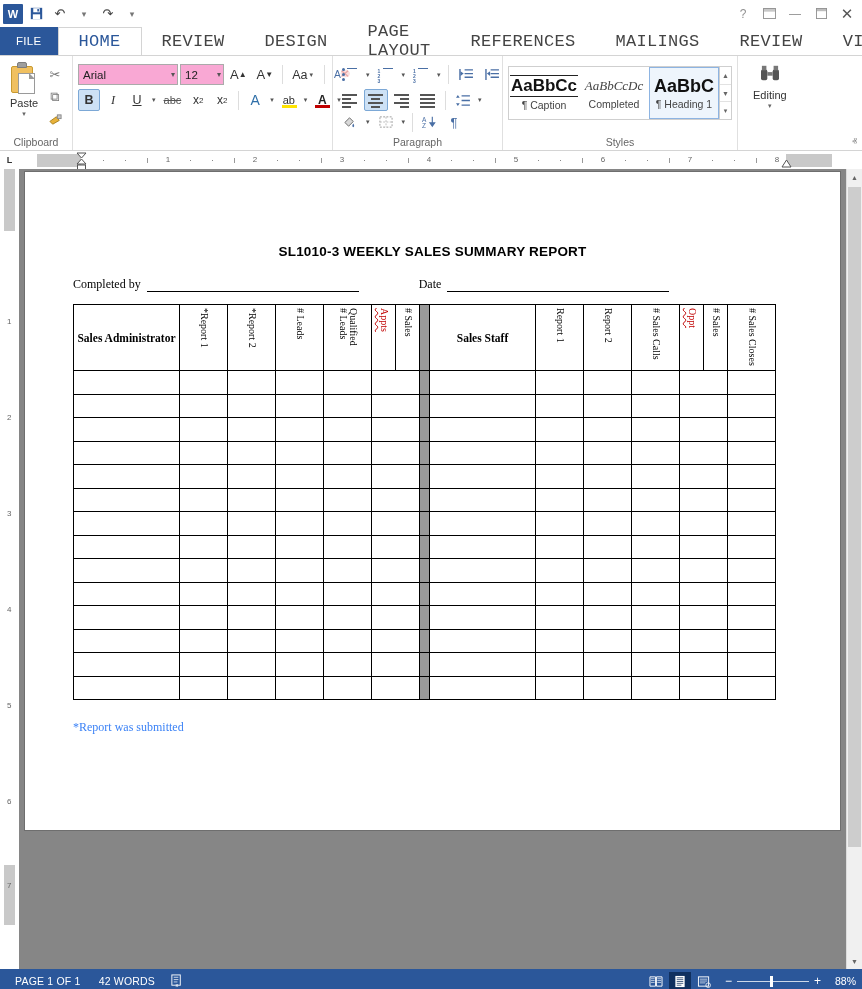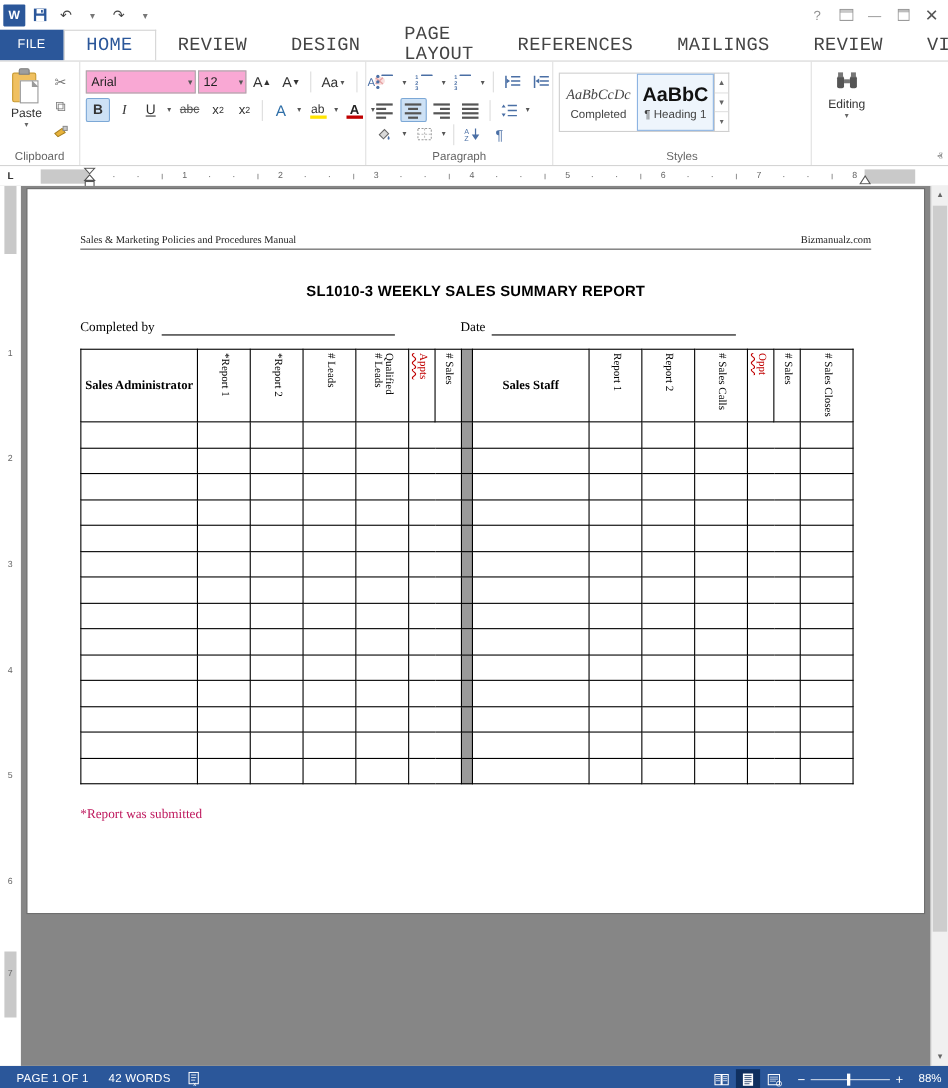--- a/index.html
+++ b/index.html
@@ -601,6 +601,10 @@
   <div class="rgroup" style="width:235px">
     <div class="rgroup-body" style="padding-top:7px;">
       <div class="styles-gallery">
+        <div class="style-item">
+          <span class="style-prev caption">AaBbCc</span>
+          <span class="style-name">¶ Caption</span>
+        </div>
         <div class="style-item">
           <span class="style-prev emph">AaBbCcDc</span>
           <span class="style-name">Completed</span>

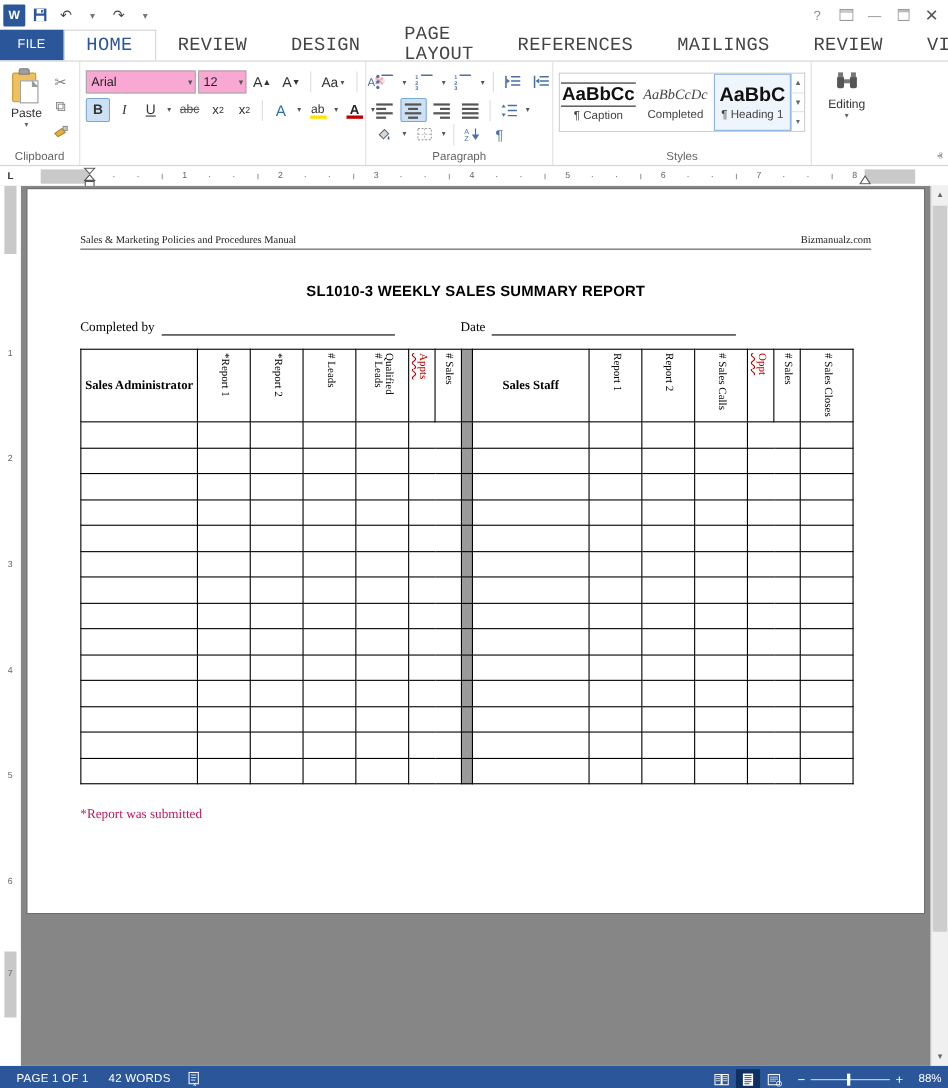--- a/index.html
+++ b/index.html
@@ -716,10 +716,6 @@
     <div class="page">
       <div class="doc-inner">
 
-        <div class="doc-head">
-          <span>Sales &amp; Marketing Policies and Procedures Manual</span>
-          <span>Bizmanualz.com</span>
-        </div>
 
         <div class="doc-title">SL1010-3 WEEKLY SALES SUMMARY REPORT</div>
 

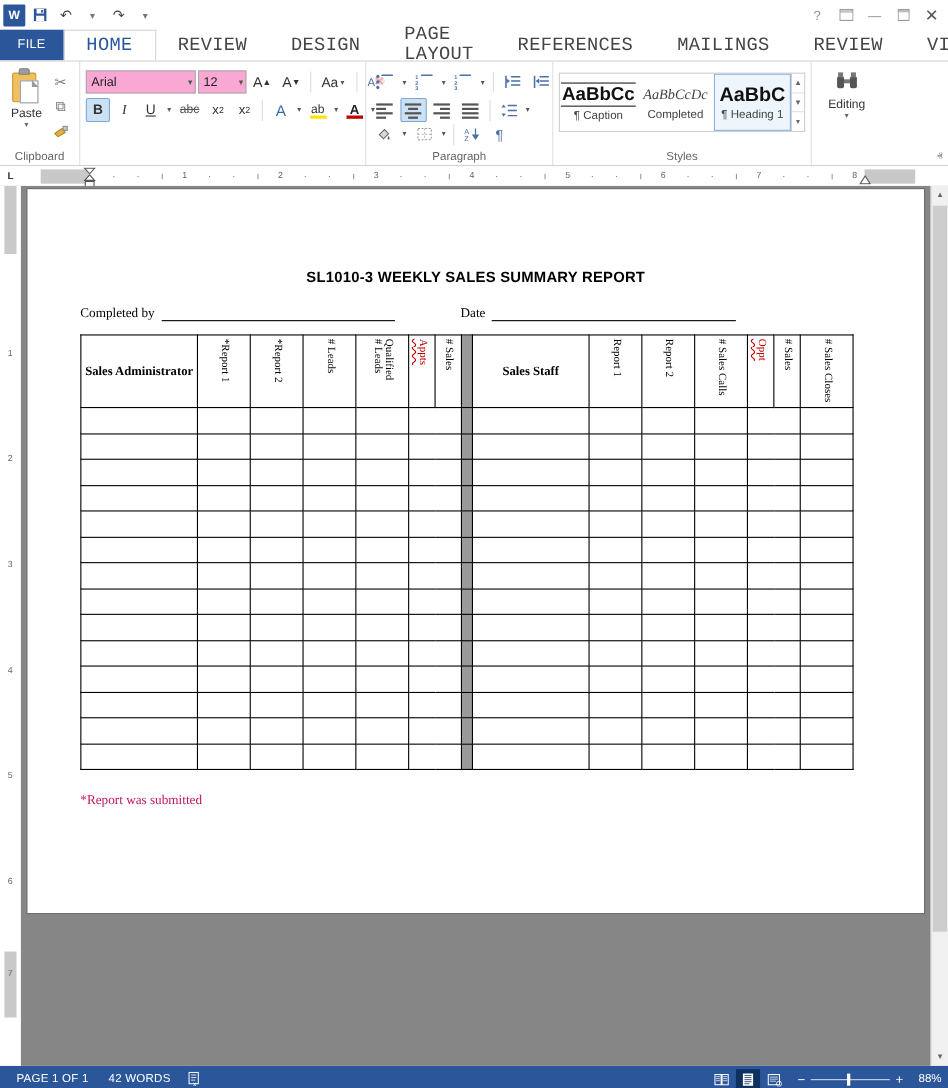--- a/index.html
+++ b/index.html
@@ -288,7 +288,7 @@
   td.divider { background: #9a9a9a; width: 10px; border-top:1px solid #000; border-bottom:1px solid #000;}
   th.divider-h { background: #9a9a9a; width: 10px; }
 
-  .footnote { margin-top: 20px; font-size: 12px; font-family:"Liberation Serif", serif; color:#be185d;}
+  .footnote { margin-top: 20px; font-size: 12px; font-family:"Liberation Serif", serif; color:#3b82f6;}
   .doc-foot {
     display:flex; justify-content:space-between; font-size: 9.5px; color:#222;
     border-top:1px solid #555; padding-top: 3px; margin-top: 42px;

